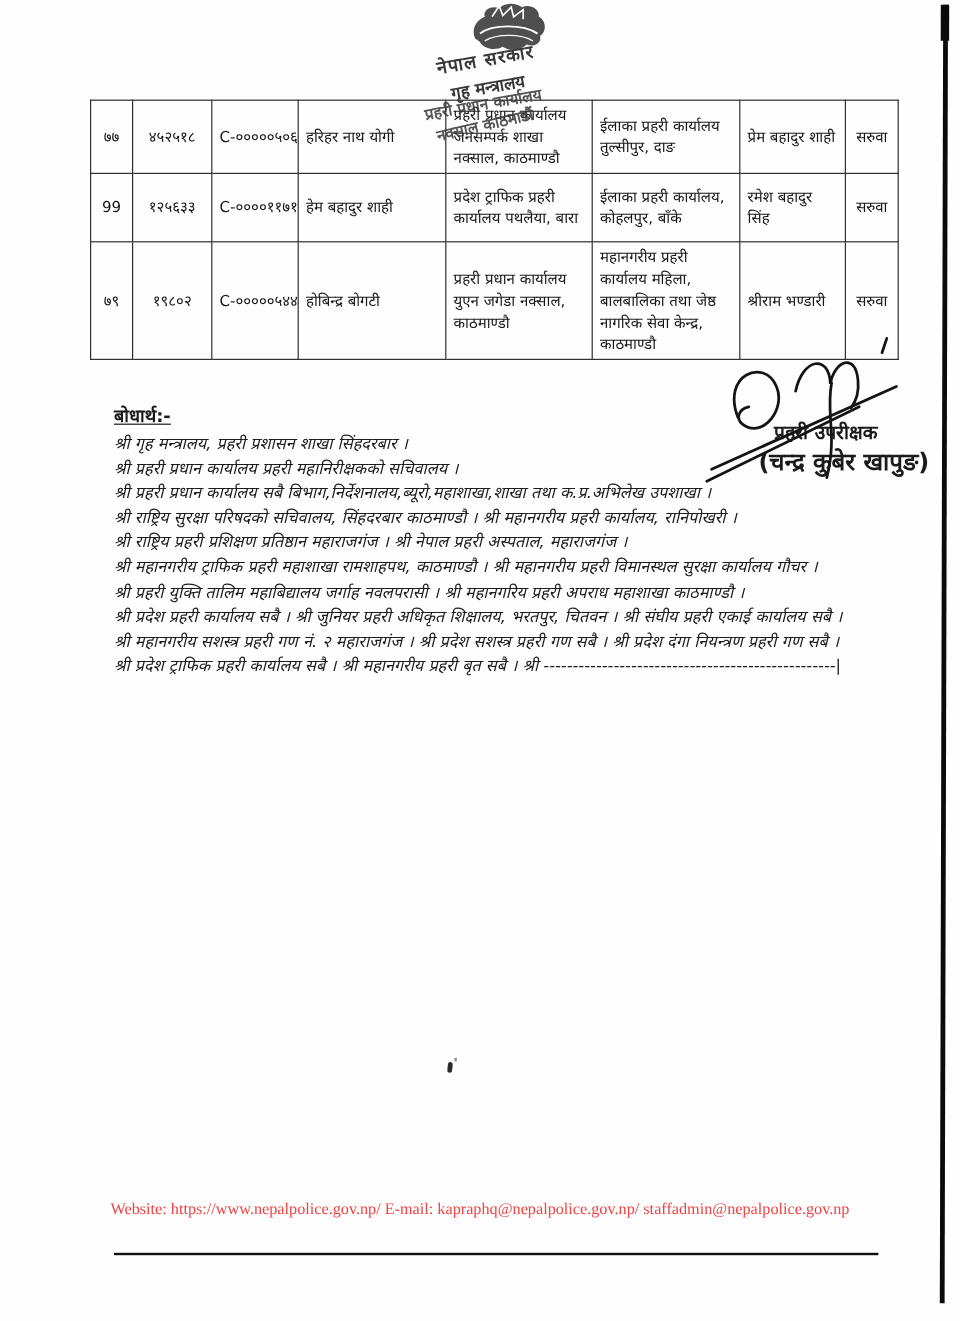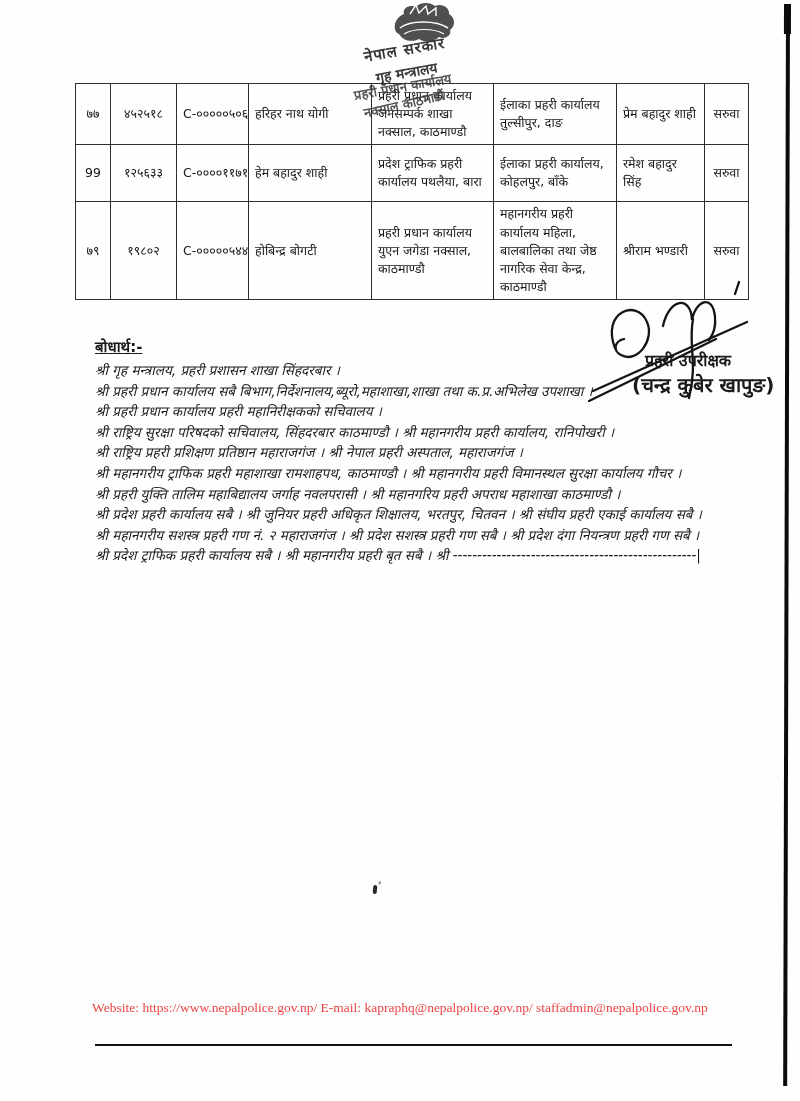--- a/index.html
+++ b/index.html
@@ -155,8 +155,8 @@
   <div class="cc">
     <div class="cc-heading">बोधार्थ:-</div>
     <div class="cc-line">श्री गृह मन्त्रालय, प्रहरी प्रशासन शाखा सिंहदरबार ।</div>
+    <div class="cc-line">श्री प्रहरी प्रधान कार्यालय प्रहरी महानिरीक्षकको सचिवालय ।</div>
     <div class="cc-line">श्री प्रहरी प्रधान कार्यालय सबै बिभाग,निर्देशनालय,ब्यूरो,महाशाखा,शाखा तथा क.प्र.अभिलेख उपशाखा ।</div>
-    <div class="cc-line">श्री प्रहरी प्रधान कार्यालय प्रहरी महानिरीक्षकको सचिवालय ।</div>
     <div class="cc-line">श्री राष्ट्रिय सुरक्षा परिषदको सचिवालय, सिंहदरबार काठमाण्डौ । श्री महानगरीय प्रहरी कार्यालय, रानिपोखरी ।</div>
     <div class="cc-line">श्री राष्ट्रिय प्रहरी प्रशिक्षण प्रतिष्ठान महाराजगंज । श्री नेपाल प्रहरी अस्पताल, महाराजगंज ।</div>
     <div class="cc-line">श्री महानगरीय ट्राफिक प्रहरी महाशाखा रामशाहपथ, काठमाण्डौ । श्री महानगरीय प्रहरी विमानस्थल सुरक्षा कार्यालय गौचर ।</div>

